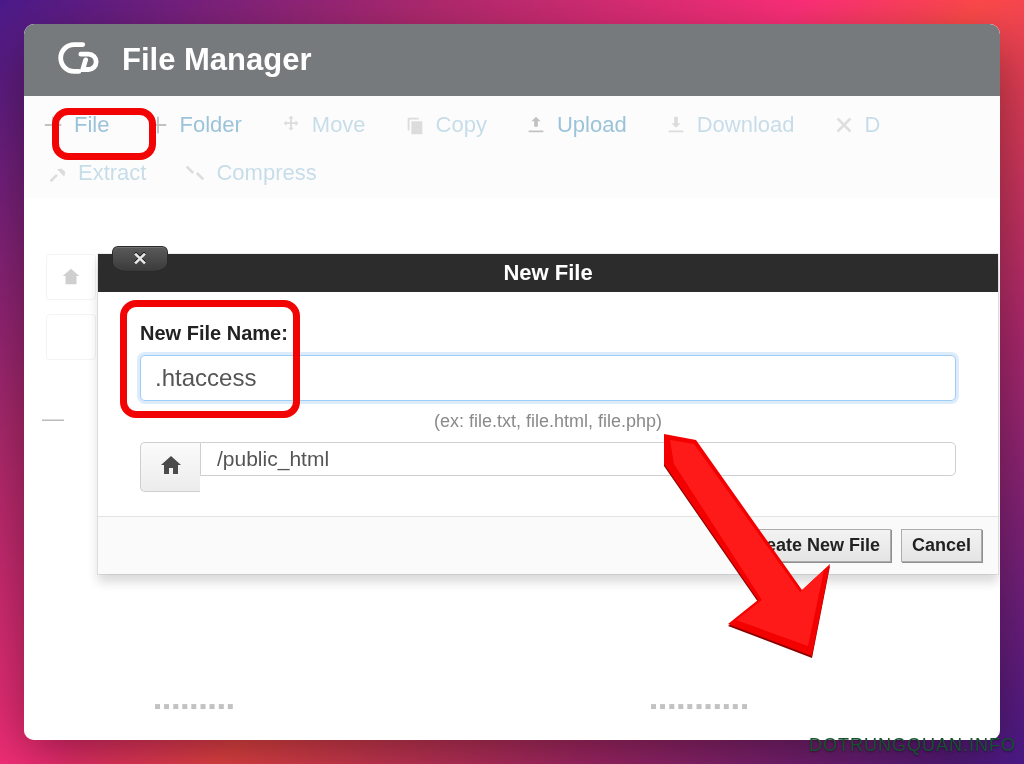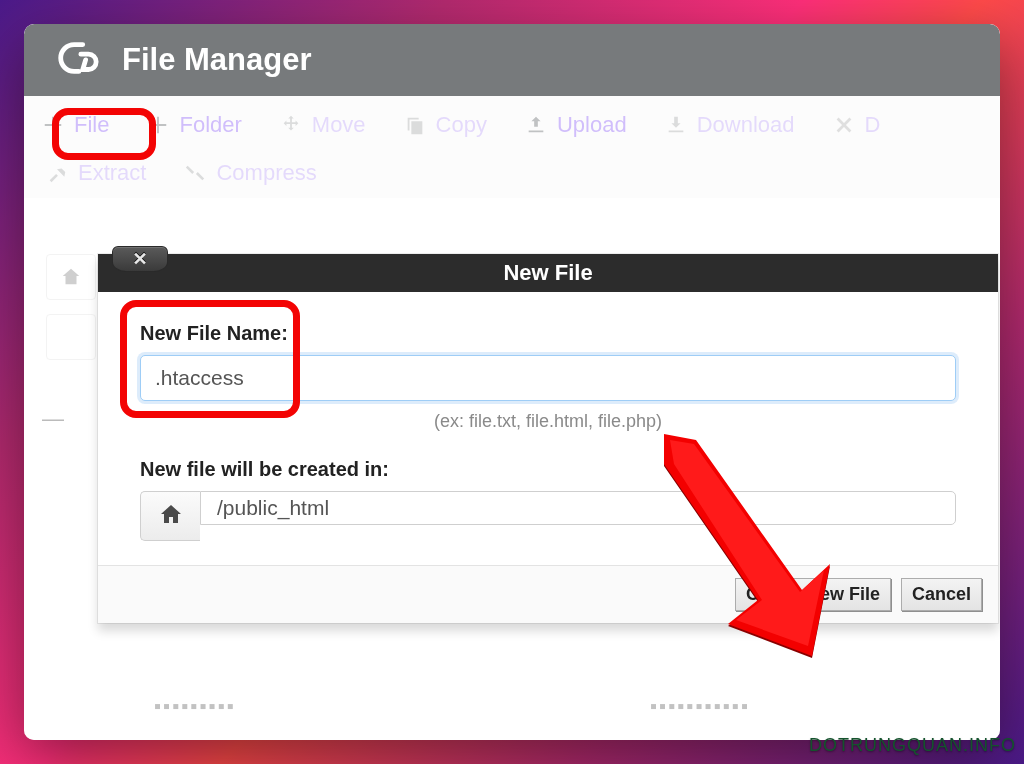--- a/index.html
+++ b/index.html
@@ -48,7 +48,7 @@
     height: 42px;
     padding: 0 6px;
     cursor: default;
-    color: #8b5cf6;
+    color: #0369a1;
     white-space: nowrap;
   }
   .tb-btn .ico { width: 22px; height: 22px; display: inline-flex; align-items:center; justify-content:center; fill:#626669; }

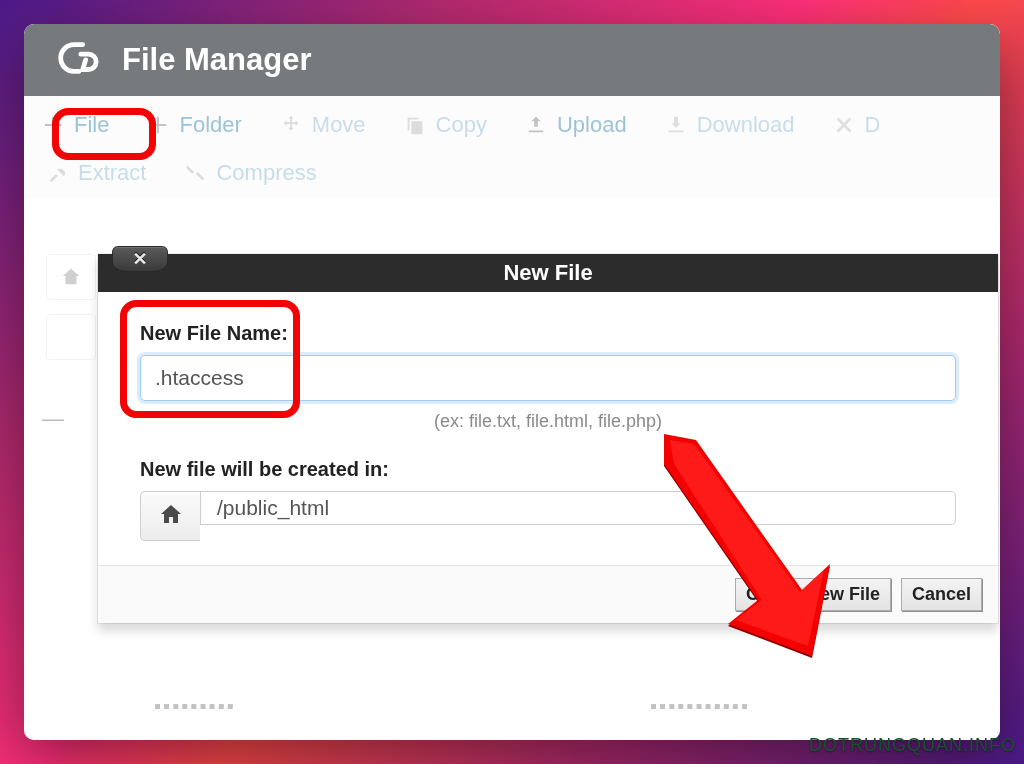--- a/index.html
+++ b/index.html
@@ -108,7 +108,7 @@
     background: #fff;
     box-shadow: 0 0 0 3px rgba(120,180,240,.25);
     border-radius: 5px;
-    font-size: 21px;
+    font-size: 24px;
     padding: 0 14px;
     outline: none;
     color: #555;

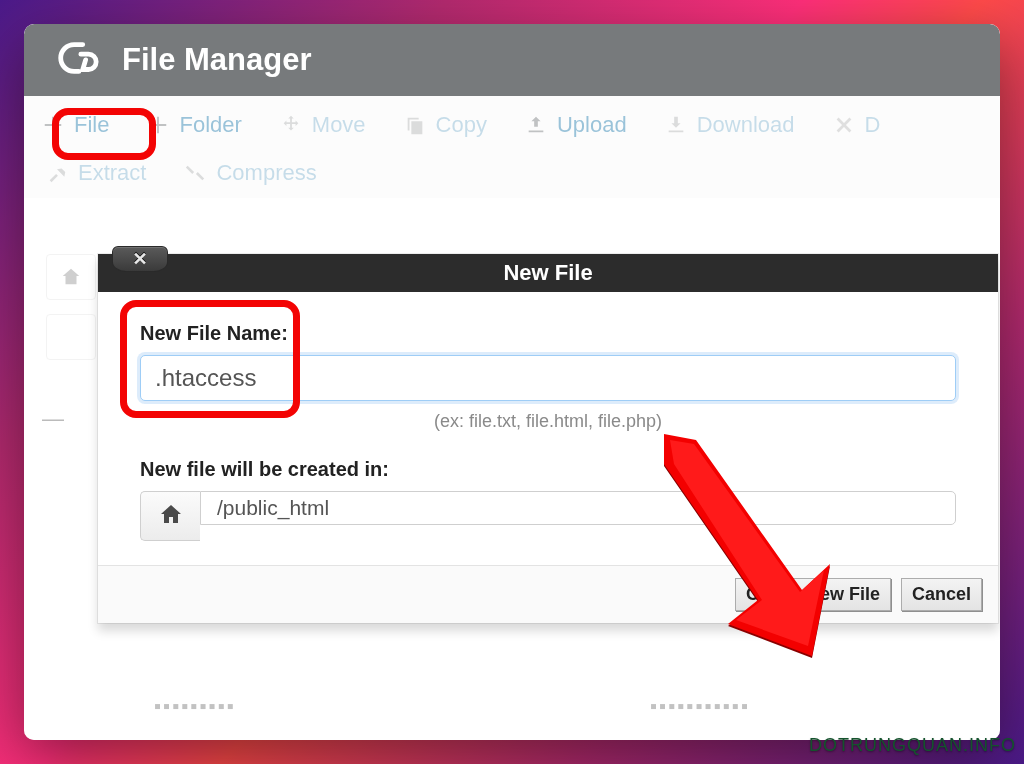--- a/index.html
+++ b/index.html
@@ -288,7 +288,6 @@
       <input class="input-filename" value=".htaccess" style="">
       <div class="hint">(ex: file.txt, file.html, file.php)</div>
 
-      <label class="lbl" style="margin-top:26px">New file will be created in:</label>
       <div class="path-row">
         <div class="home-btn">
           <span>

